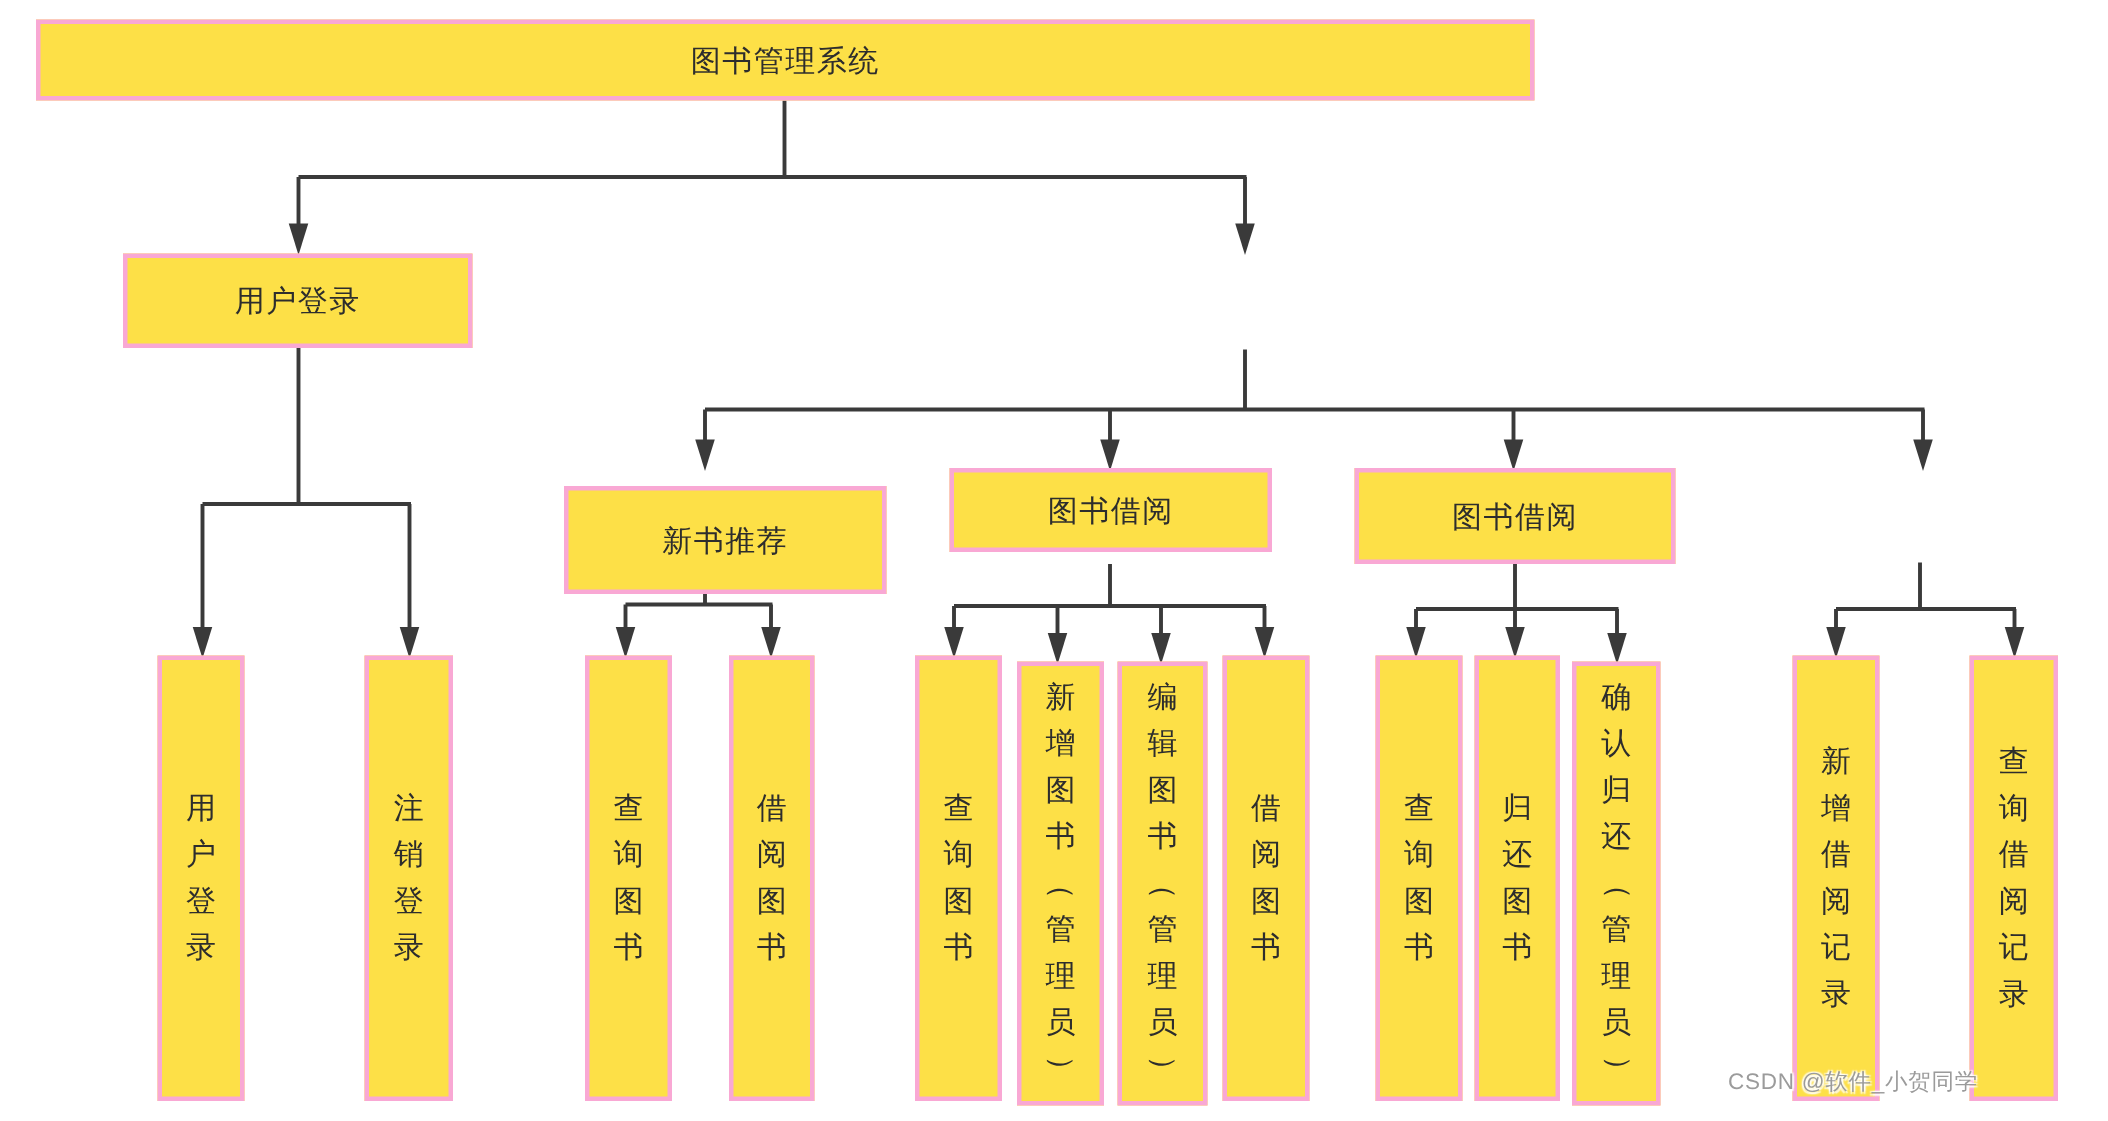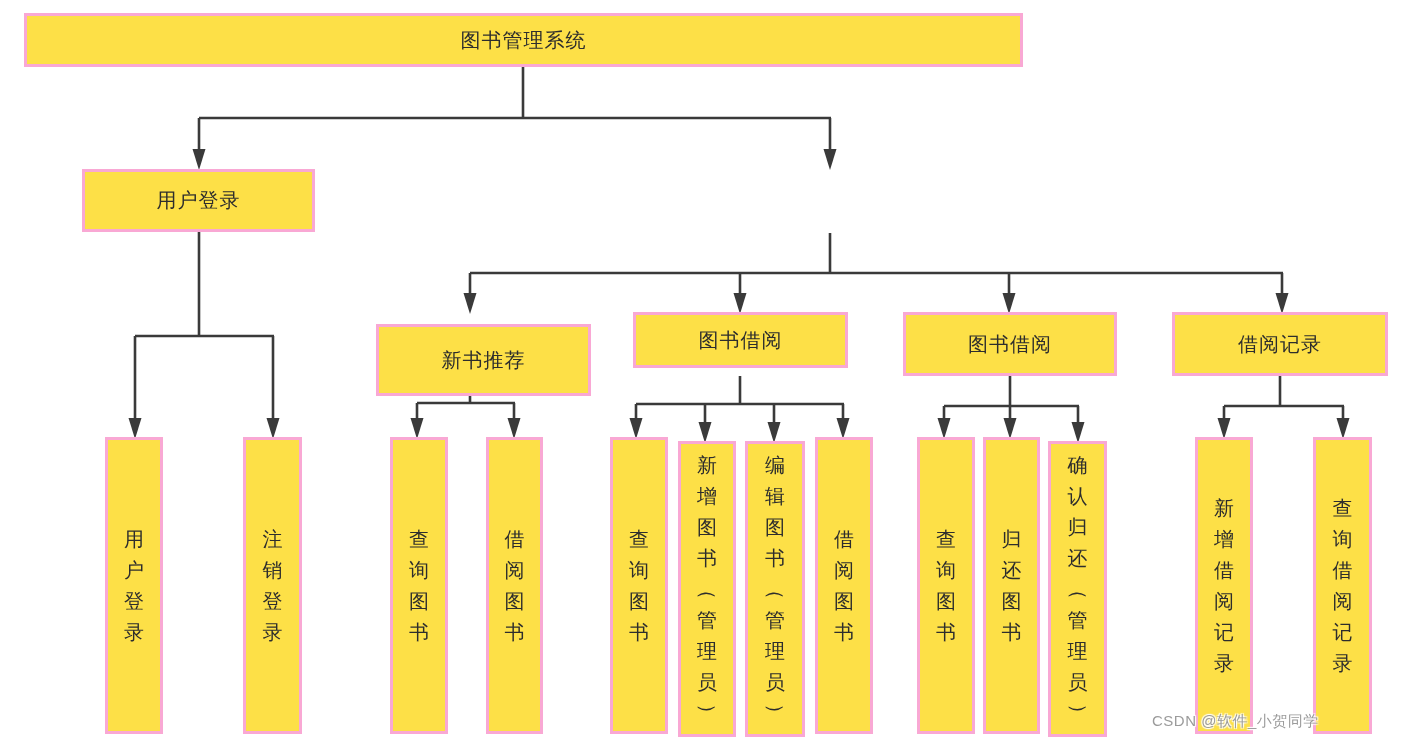--- a/index.html
+++ b/index.html
@@ -133,9 +133,6 @@
   <div class="box" style="left:903px; top:312px; width:214px; height:64px;">
     <span class="hlabel">图书借阅</span>
   </div>
-  <div class="box" style="left:1172px; top:312px; width:216px; height:64px;">
-    <span class="hlabel">借阅记录</span>
-  </div>
 
   <div class="box" style="left:105px; top:437px; width:58px; height:297px;">
     <span class="vlabel">

